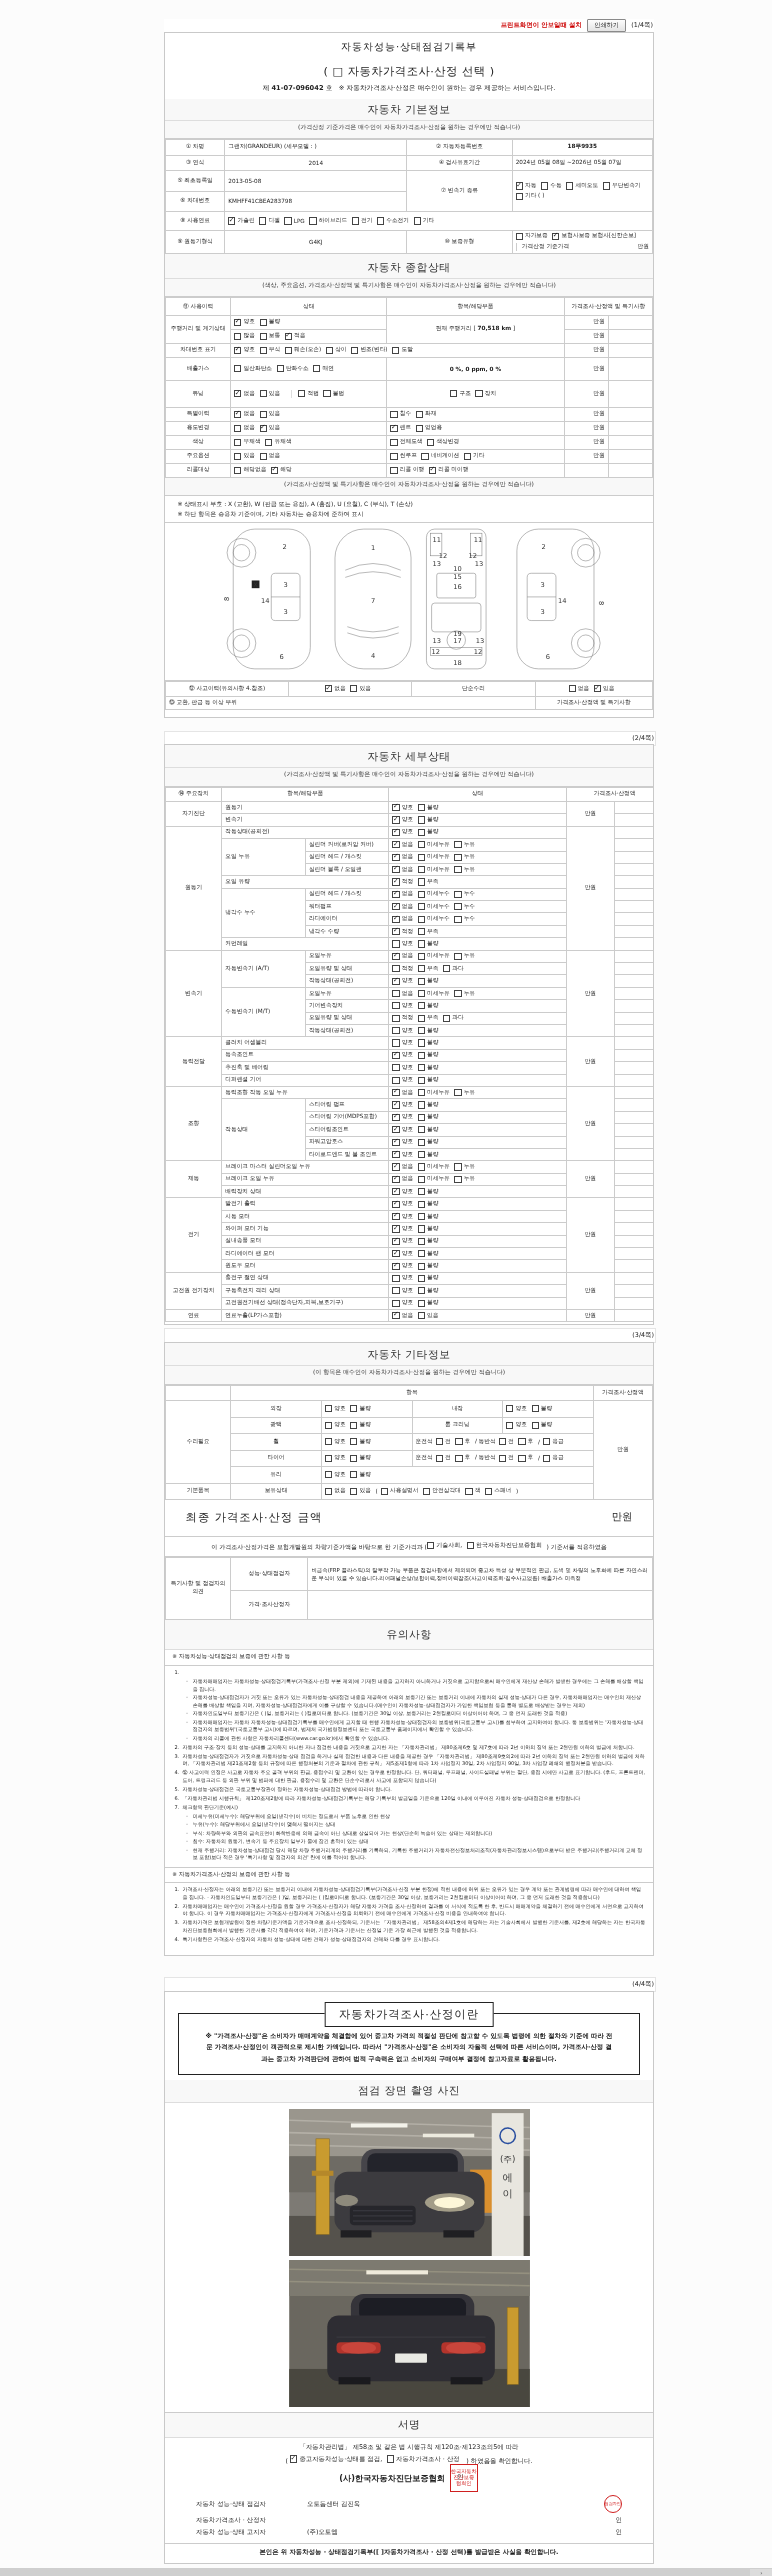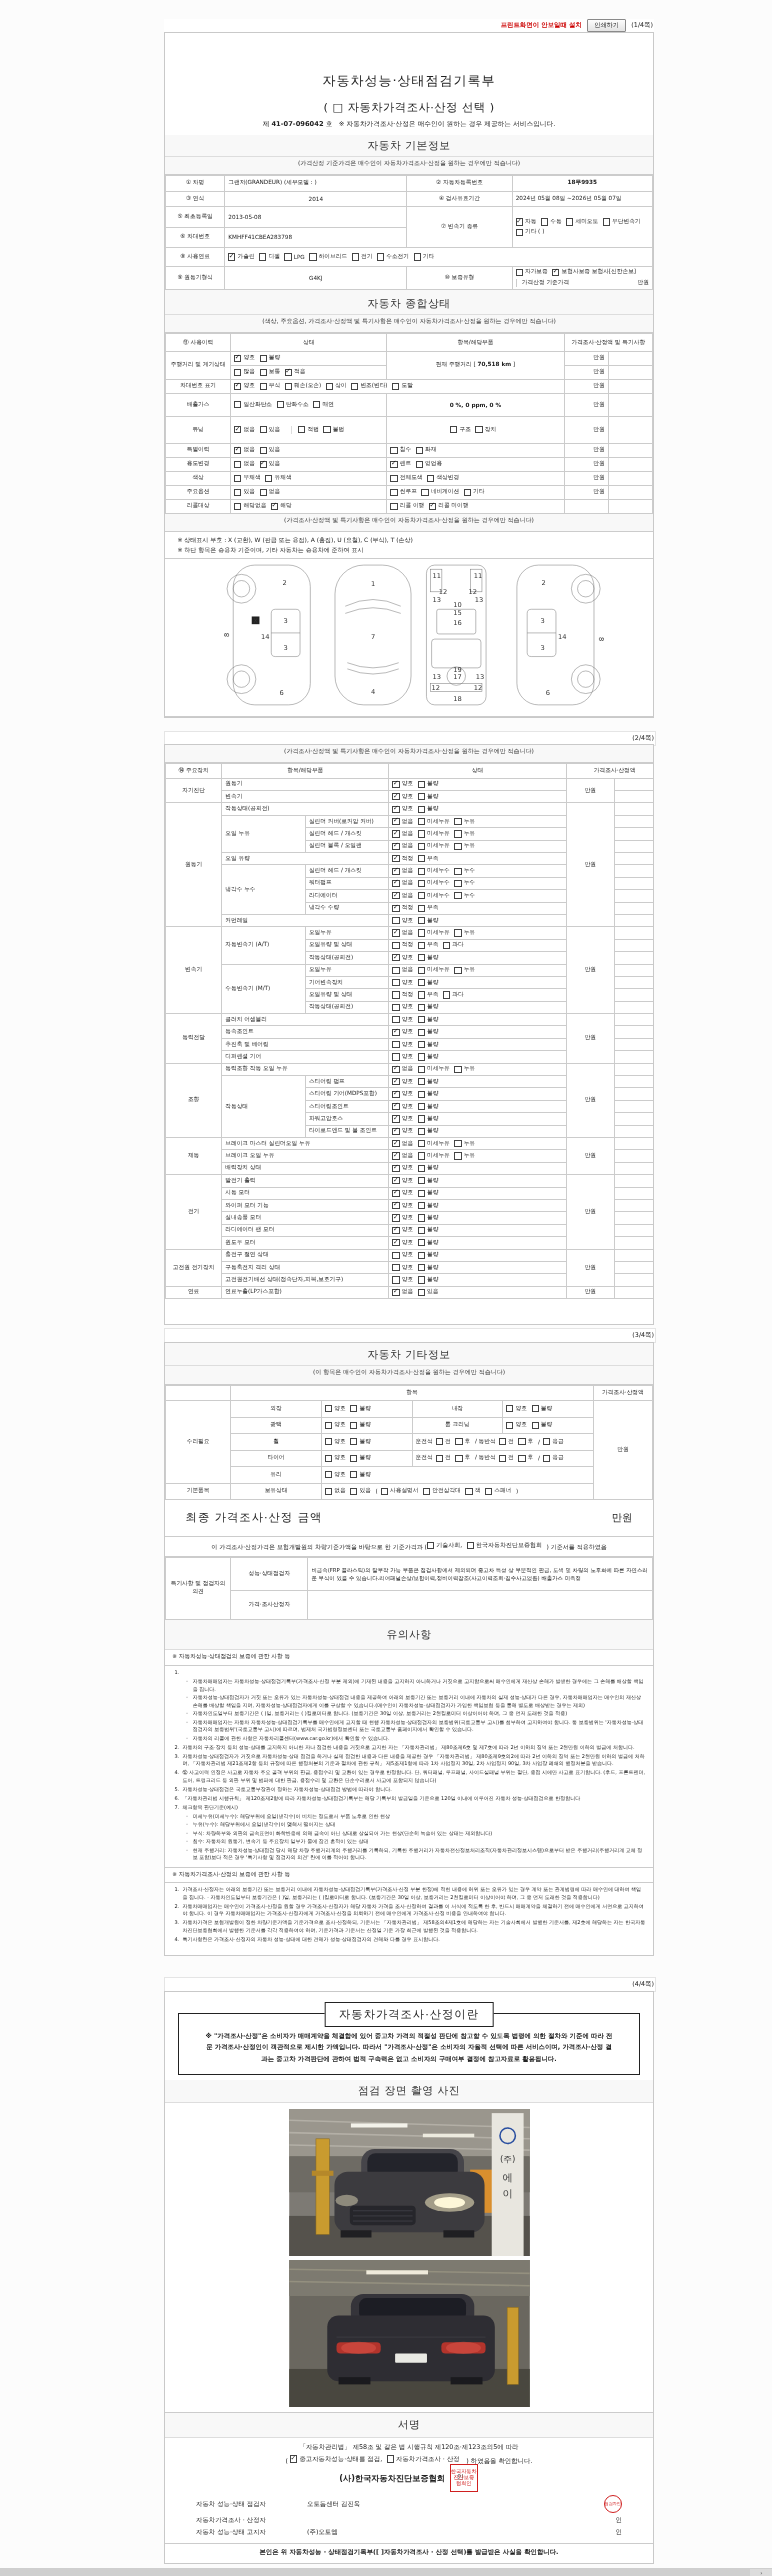--- a/index.html
+++ b/index.html
@@ -31,7 +31,7 @@
   .cktext{margin-right:3.1px;white-space:nowrap;}
   .checks{display:flex;flex-wrap:wrap;row-gap:1.5px;align-items:center;}
   .titleblock{text-align:center;padding:7.2px 0 5.2px 0;}
-  .t1{font-size:13px;letter-spacing:1px;margin-top:32px;}
+  .t1{font-size:10px;letter-spacing:1px;}
   .t2{font-size:11.3px;letter-spacing:0.5px;margin-top:10px;}
   .t3{font-size:6.7px;margin-top:5.2px;}
   .notes-num{display:flex;gap:3.1px;font-size:5px;line-height:1.5;margin:1.5px 0;}

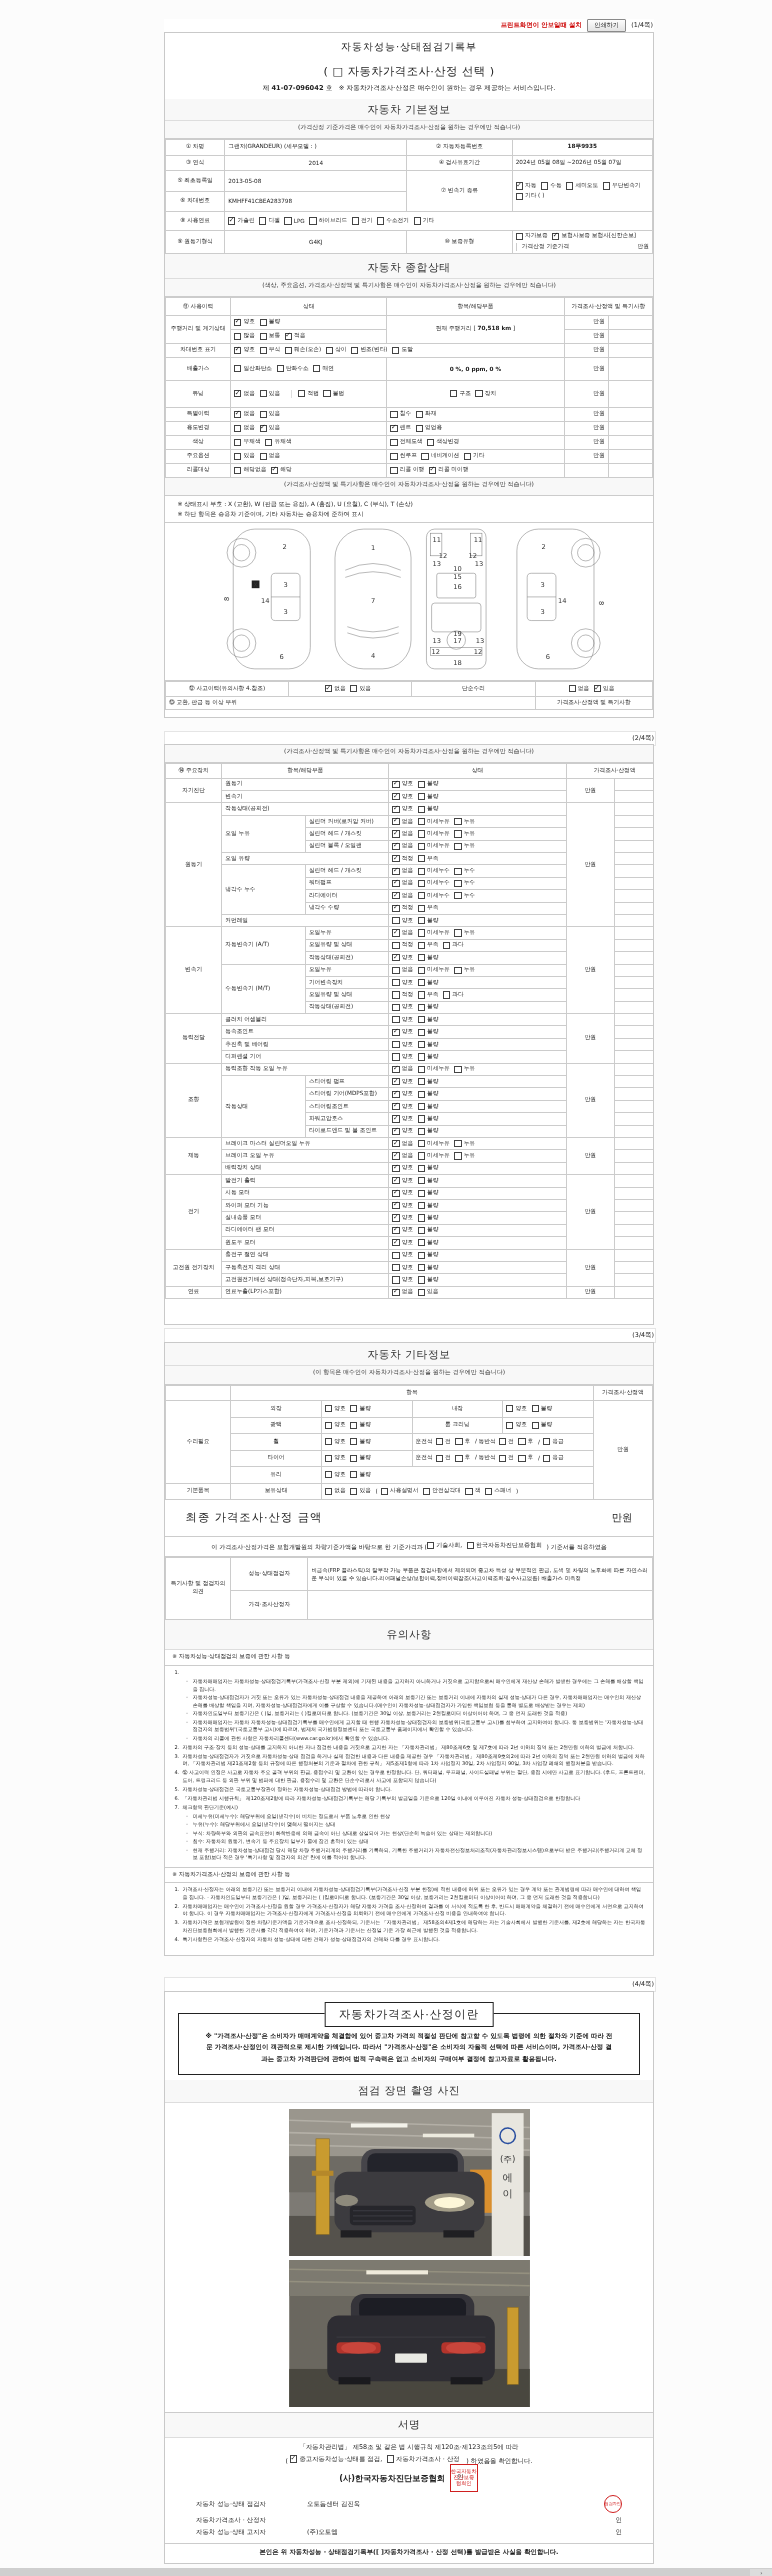--- a/index.html
+++ b/index.html
@@ -609,6 +609,7 @@
     <span class="pager">(2/4쪽)</span>
   </div>
   <div class="page" style="top:744px;height:581px;">
+    <div class="sec-title" style="padding-top:5.2px;">자동차 세부상태</div>
     <div class="sec-sub">(가격조사·산정액 및 특기사항은 매수인이 자동차가격조사·산정을 원하는 경우에만 적습니다)</div>
     <table style="font-size:5.4px;">
       <thead>

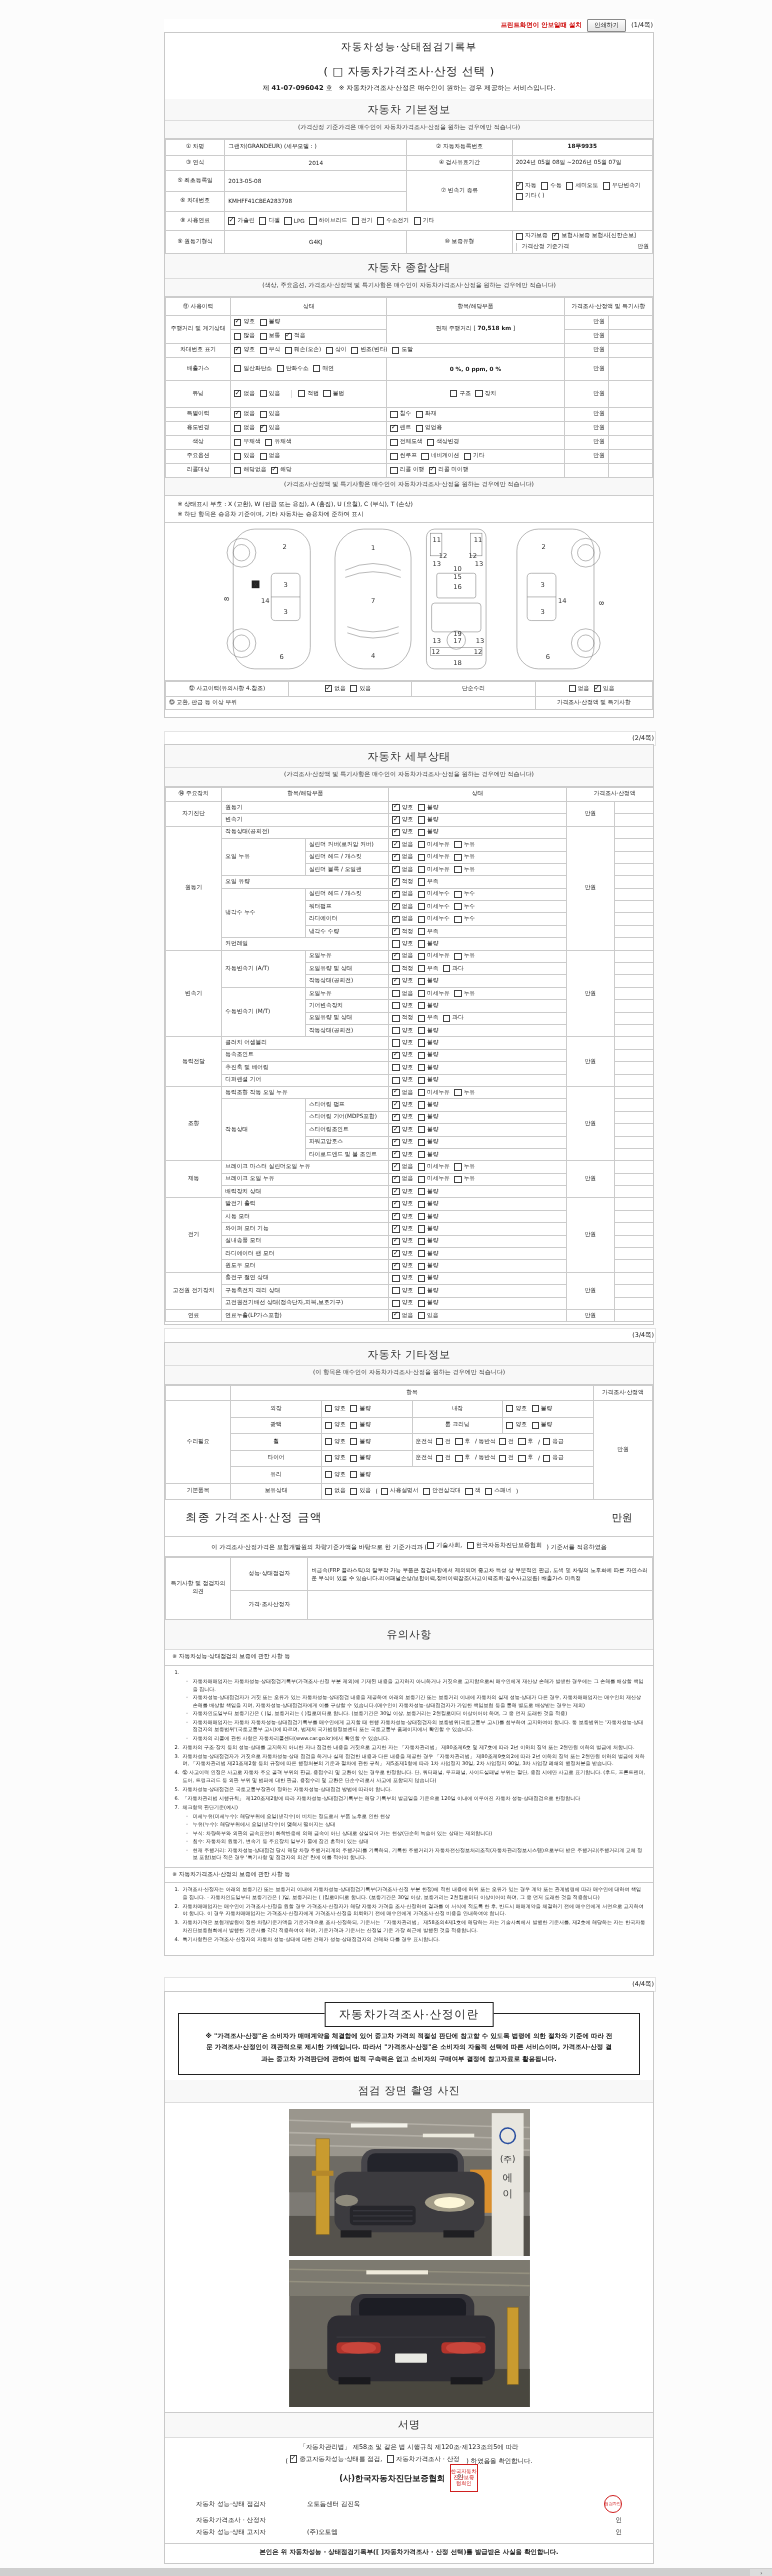--- a/index.html
+++ b/index.html
@@ -1579,7 +1579,7 @@
     </tbody>
       </table>
 
-    <div style="display:flex;align-items:center;border-bottom:0.5px solid #ccc;padding:10.3px 20.6px;">
+    <div style="display:flex;border-bottom:0.5px solid #ccc;padding:10.3px 20.6px;">
       <span style="font-size:11.3px;letter-spacing:1px;">최종 가격조사·산정 금액</span>
       <span style="margin-left:auto;font-size:10.3px;">만원</span>
     </div>

